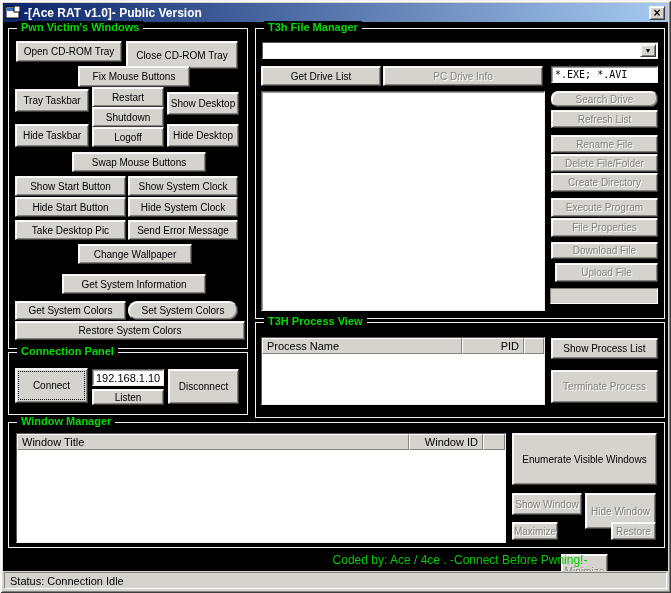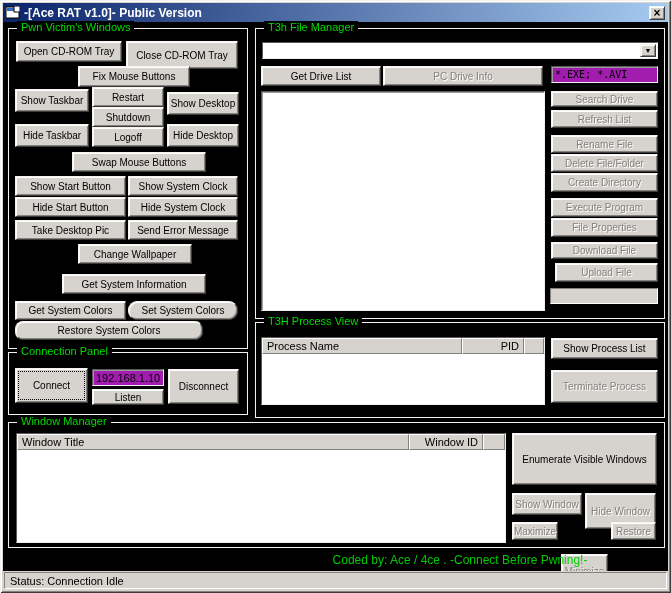--- a/index.html
+++ b/index.html
@@ -27,7 +27,7 @@
   .group { position: absolute; border: 1px solid #f2f2f2; }
   .glabel {
     position: absolute; top: -8px; left: 8px; background: var(--background, #000);
-    padding: 0 4px; font-size: 11px; font-weight: normal; color: var(--label_green, #00dd00); white-space: nowrap;
+    padding: 0 4px; font-size: 11px; font-weight: bold; color: var(--label_green, #00dd00); white-space: nowrap;
   }
   .btn {
     position: absolute; background: var(--button_face, #d6d3ce);

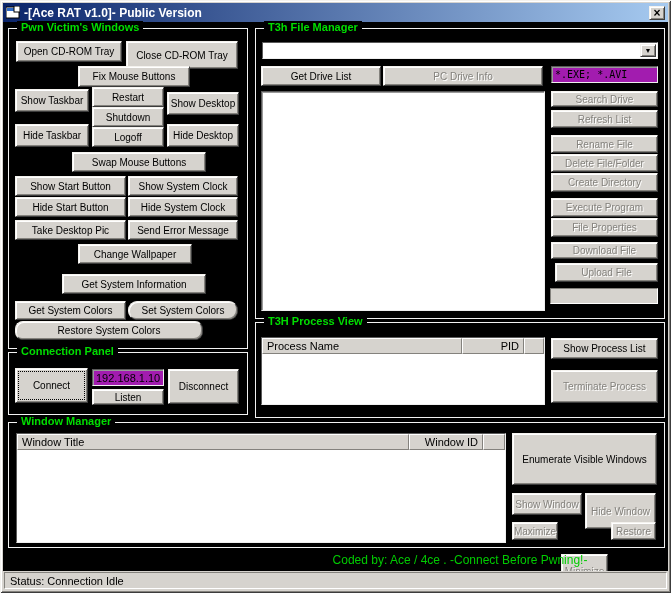--- a/index.html
+++ b/index.html
@@ -40,7 +40,7 @@
   .btn.d { color: #84827d; text-shadow: 1px 1px 0 #fff; }
   .btn.focus { outline: 1px dotted #000; outline-offset: -4px; }
   .tinput {
-    position: absolute; background: #a21caf;
+    position: absolute; background: #ffffff;
     border: 1px solid; border-color: #5a5a5a #efefef #efefef #5a5a5a;
     box-shadow: inset 1px 1px 0 #9a9a9a;
     font-size: 11px; padding: 1px 3px; font-family: inherit; color: #000;

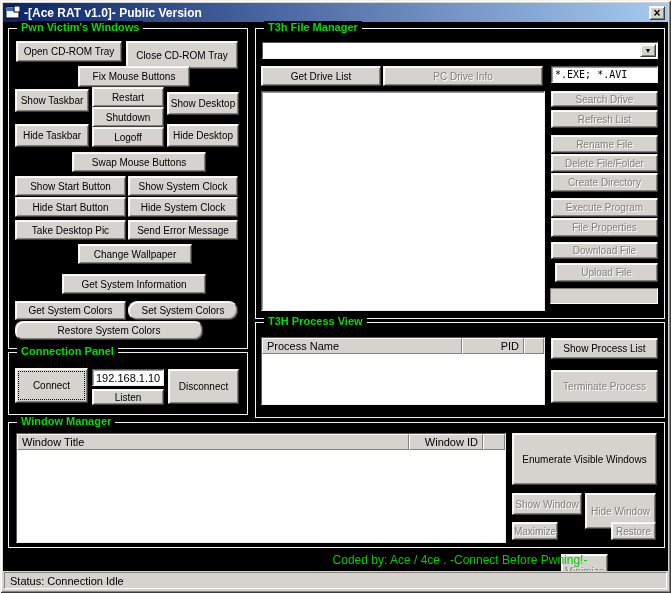--- a/index.html
+++ b/index.html
@@ -132,7 +132,7 @@
   <button class="btn" style="left:16px;top:41px;width:106px;height:21px;">Open CD-ROM Tray</button>
   <button class="btn" style="left:126px;top:41px;width:112px;height:28px;">Close CD-ROM Tray</button>
   <button class="btn" style="left:78px;top:66px;width:112px;height:21px;">Fix Mouse Buttons</button>
-  <button class="btn" style="left:15px;top:89px;width:74px;height:23px;">Show Taskbar</button>
+  <button class="btn" style="left:15px;top:89px;width:74px;height:23px;">Tray Taskbar</button>
   <button class="btn" style="left:92px;top:87px;width:72px;height:20px;">Restart</button>
   <button class="btn" style="left:167px;top:92px;width:72px;height:23px;">Show Desktop</button>
   <button class="btn" style="left:92px;top:107px;width:72px;height:20px;">Shutdown</button>

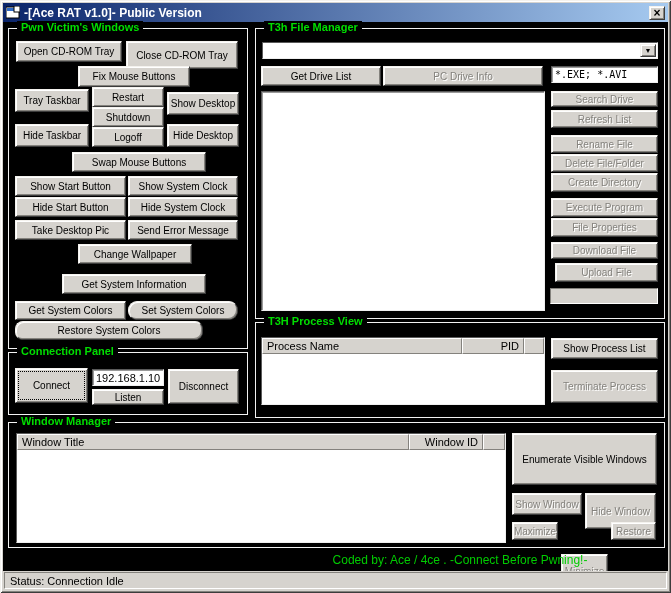--- a/index.html
+++ b/index.html
@@ -165,7 +165,7 @@
   <button class="btn d" style="left:383px;top:66px;width:160px;height:20px;">PC Drive Info</button>
   <input class="tinput mono" style="left: 551px; top: 66px; width: 107px; height: 17px;" value="*.EXE; *.AVI">
   <div class="sunkenbox" style="left:261px;top:91px;width:284px;height:220px;"></div>
-  <button class="btn d" style="left:551px;top:91px;width:107px;height:16px;">Search Drive</button>
+  <button class="btn d" style="left:551px;top:91px;width:107px;height:16px;border-radius:7px;">Search Drive</button>
   <button class="btn d" style="left:551px;top:110px;width:107px;height:18px;">Refresh List</button>
   <button class="btn d" style="left:551px;top:135px;width:107px;height:18px;">Rename File</button>
   <button class="btn d" style="left:551px;top:154px;width:107px;height:18px;">Delete File/Folder</button>

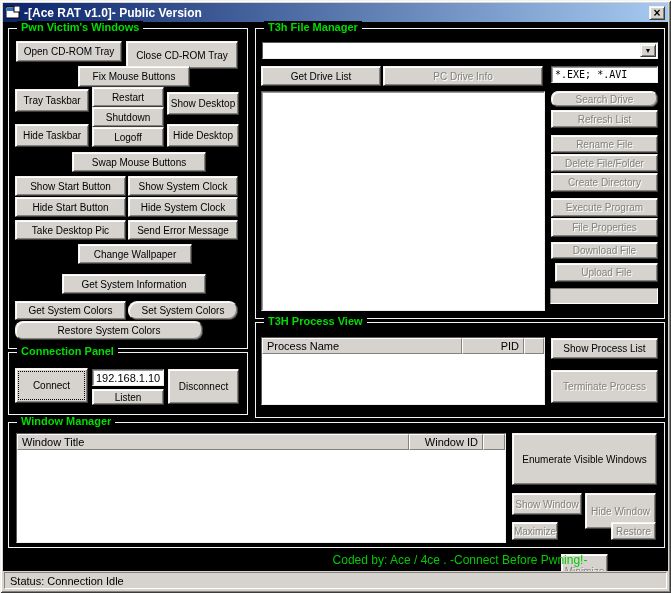--- a/index.html
+++ b/index.html
@@ -150,7 +150,7 @@
   <button class="btn" style="left:62px;top:274px;width:144px;height:20px;">Get System Information</button>
   <button class="btn" style="left:15px;top:301px;width:111px;height:19px;">Get System Colors</button>
   <button class="btn" style="left:128px;top:301px;width:110px;height:19px;border-radius:9px;">Set System Colors</button>
-  <button class="btn" style="left:15px;top:321px;width:188px;height:19px;border-radius:8px;">Restore System Colors</button>
+  <button class="btn" style="left:15px;top:321px;width:230px;height:19px;">Restore System Colors</button>
 
   <button class="btn focus" style="left:15px;top:368px;width:73px;height:35px;text-align:right;">Connect</button>
   <input class="tinput" style="left: 92px; top: 369px; width: 72px; height: 17px;" value="192.168.1.100">

